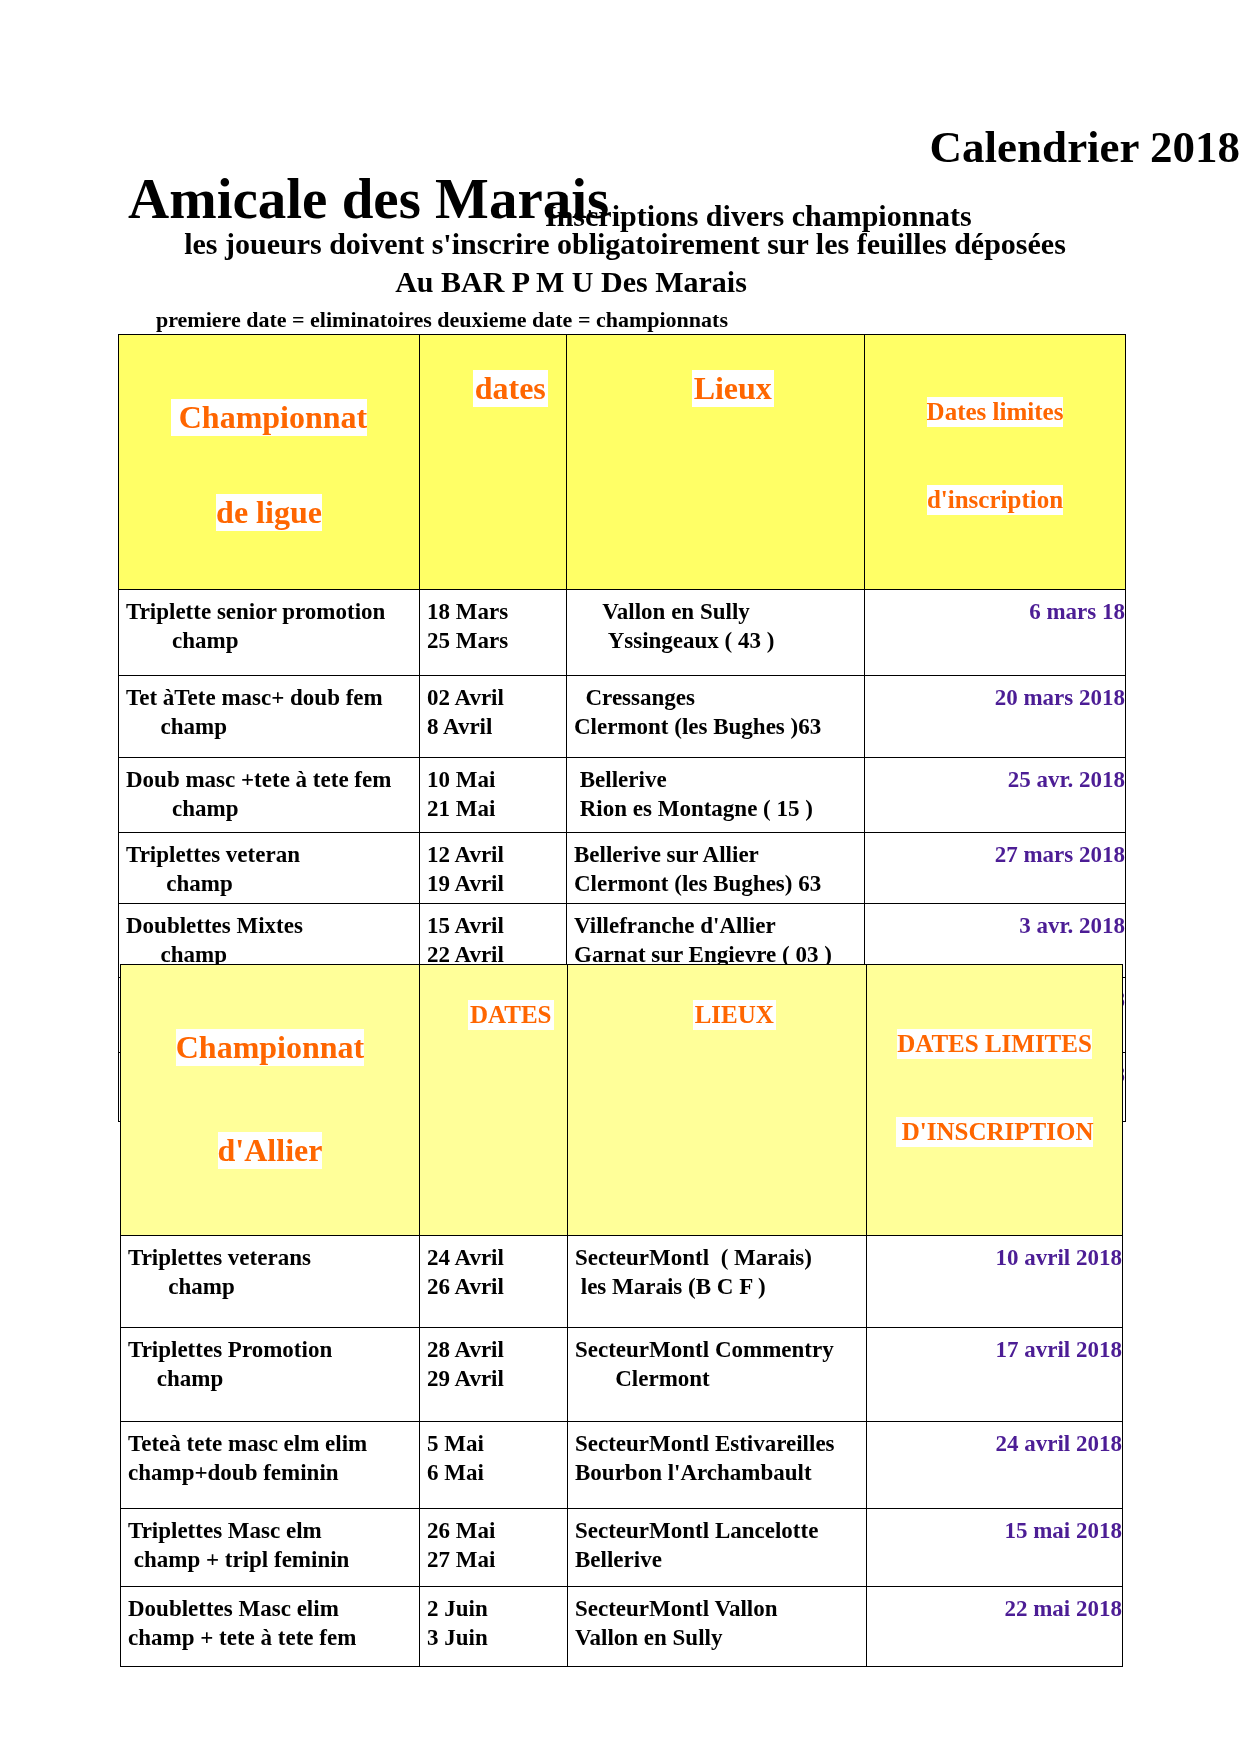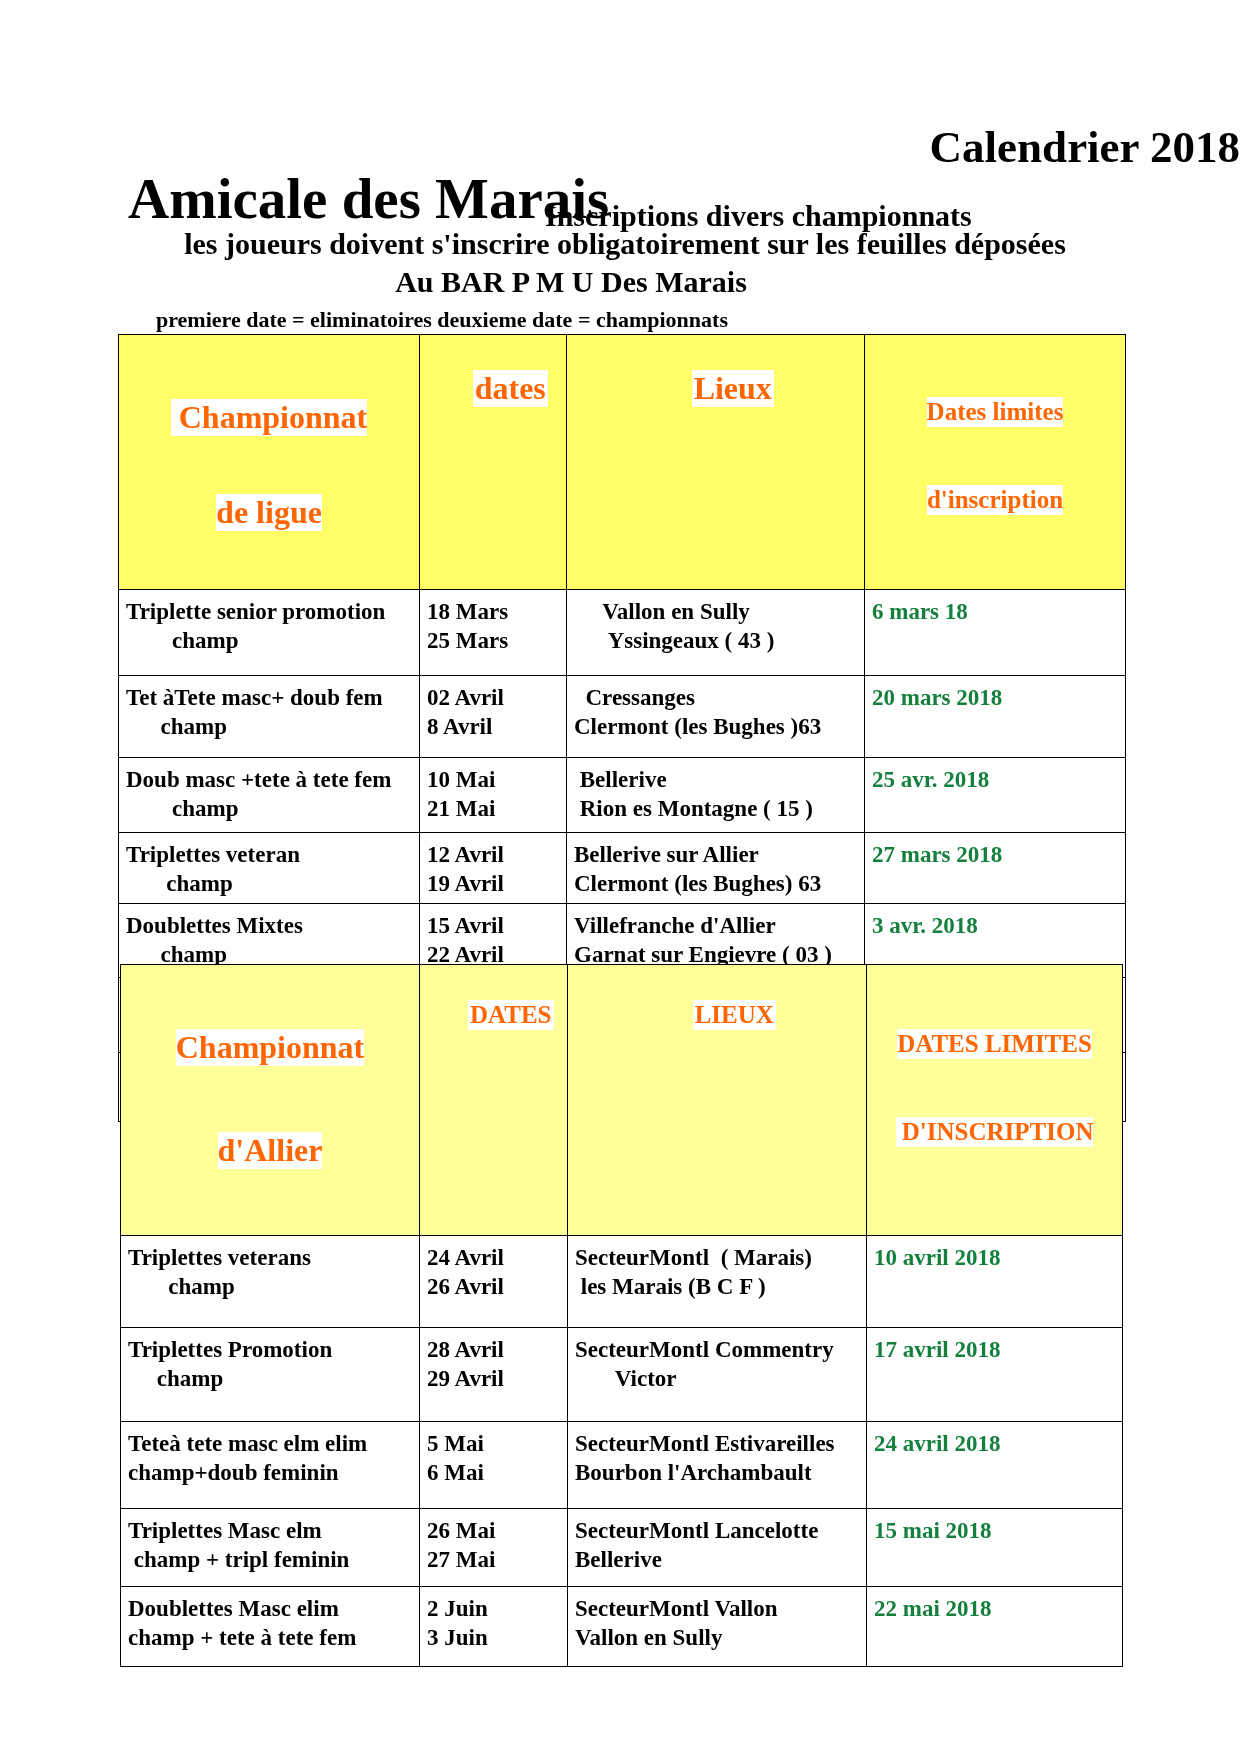--- a/index.html
+++ b/index.html
@@ -41,7 +41,7 @@
     .c-name { padding: 7px 0 0 7px !important; }
     .c-date { padding: 7px 0 0 7px !important; }
     .c-place { padding: 7px 0 0 7px !important; }
-    .c-limit { padding: 7px 0 0 7px !important; color: #15803d; }
+    .c-limit { padding: 7px 0 0 7px !important; color: #4c1d95; text-align: right; }
     .line { display: block; }
   </style>
 </head>

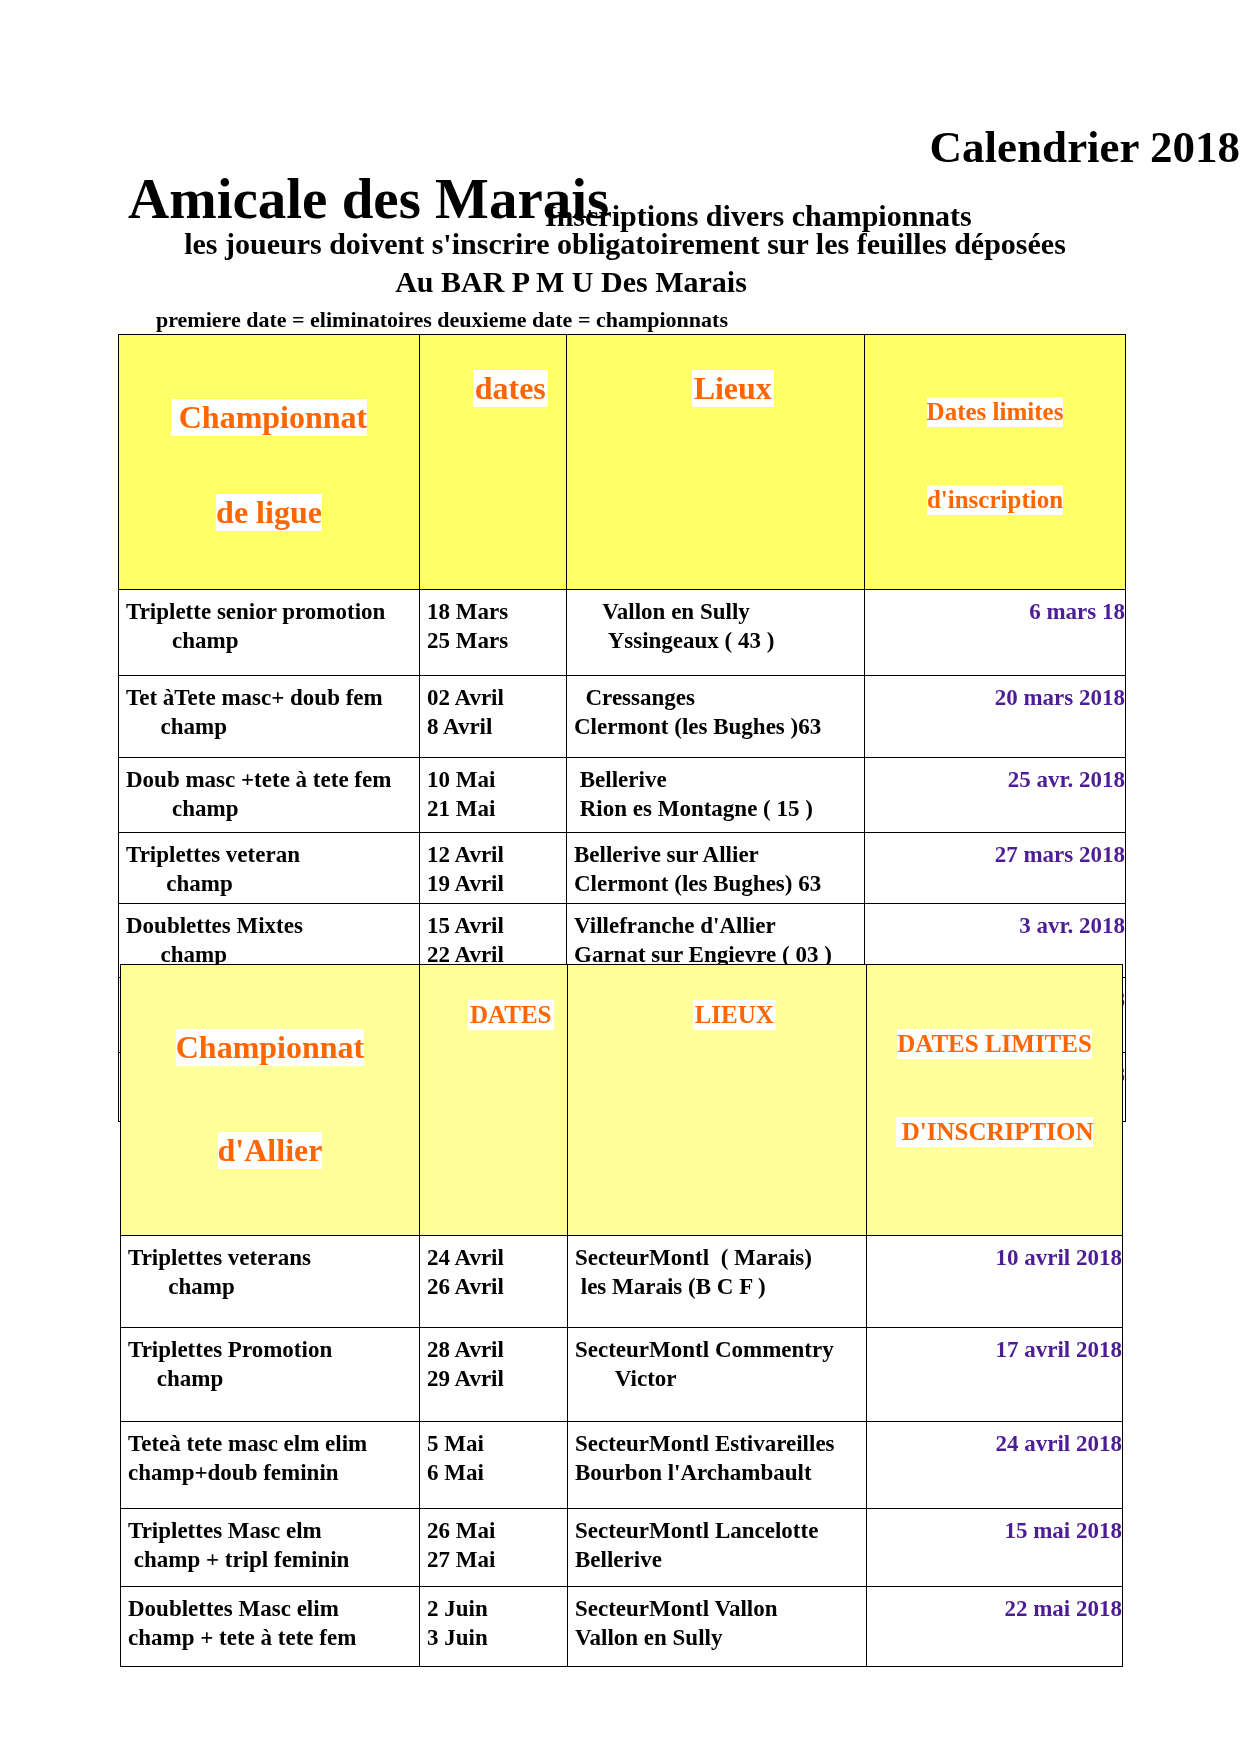--- a/index.html
+++ b/index.html
@@ -156,7 +156,7 @@
   <tr style="height:94px">
     <td class="c-name"><span class="line">Triplettes Promotion</span><span class="line">     champ</span></td>
     <td class="c-date"><span class="line">28 Avril</span><span class="line">29 Avril</span></td>
-    <td class="c-place"><span class="line">SecteurMontl Commentry</span><span class="line">       Victor</span></td>
+    <td class="c-place"><span class="line">SecteurMontl Commentry</span><span class="line">       Clermont</span></td>
     <td class="c-limit"><span class="line">17 avril 2018</span></td>
   </tr>
   <tr style="height:87px">

